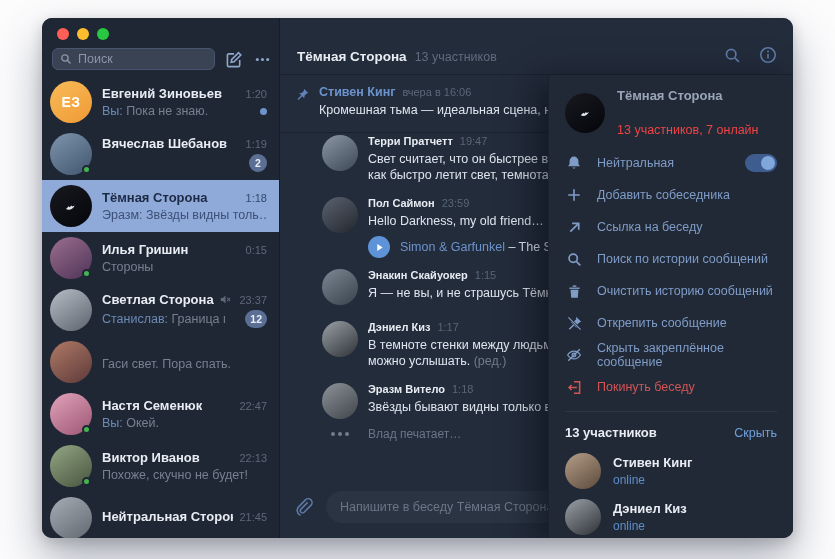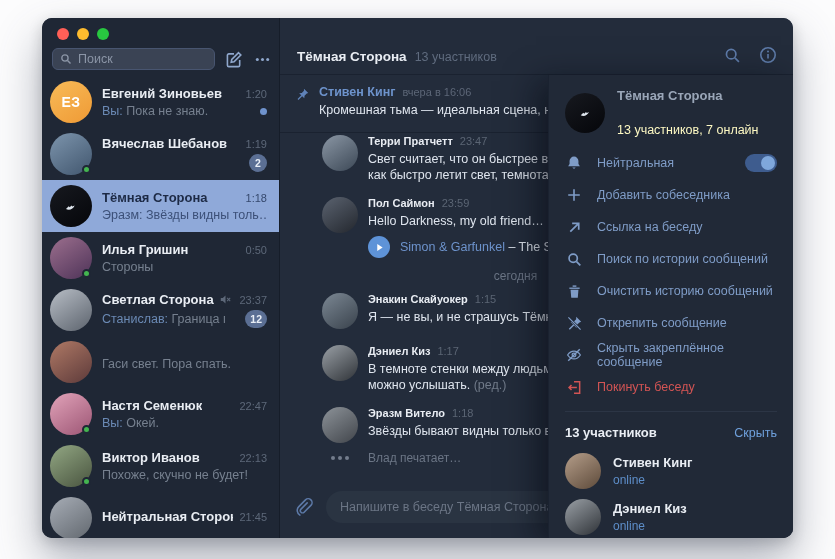--- a/index.html
+++ b/index.html
@@ -112,7 +112,7 @@
     overflow:hidden; z-index:5; }
   .panel-head { display:flex; gap:12px; padding:13px 16px 10px; align-items:center; }
   .p-title { font-size:13px; font-weight:bold; color:#9aa6b8; }
-  .p-sub { font-size:12.5px; color:#fef9c3; margin-top:20px; }
+  .p-sub { font-size:12.5px; color:#ef4444; margin-top:20px; }
   .menu-row { height:32px; display:flex; align-items:center; gap:14px; padding:0 16px;
     color:#7f9cc7; font-size:12.5px; cursor:pointer; }
   .menu-ic { width:18px; display:flex; justify-content:center; flex:none; }

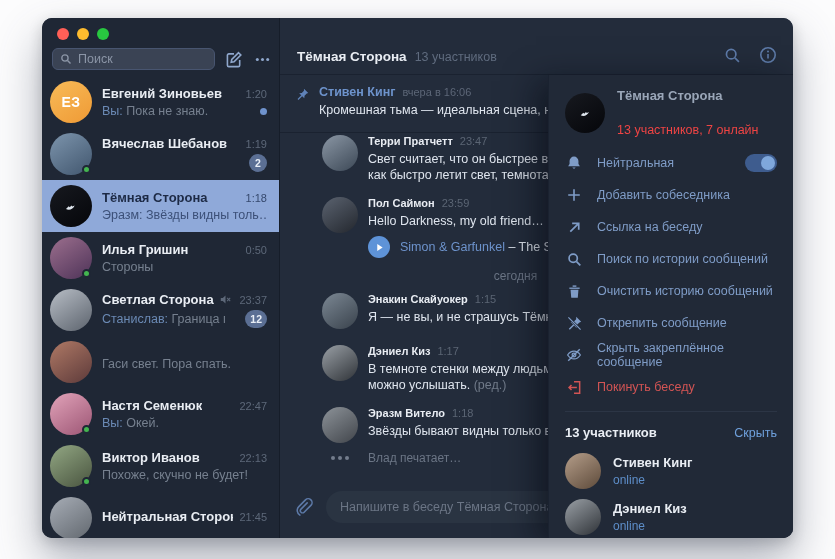--- a/index.html
+++ b/index.html
@@ -353,7 +353,7 @@
           <div class="msg-body">
             <div class="m-l1">
                 <span class="m-author">Терри Пратчетт</span>
-                <span class="m-time">23:47</span>
+                <span class="m-time">19:47</span>
               </div>
             <div class="m-line">Свет считает, что он быстрее всех, но как</div>
             <div class="m-line">как быстро летит свет, темнота уже на месте</div>

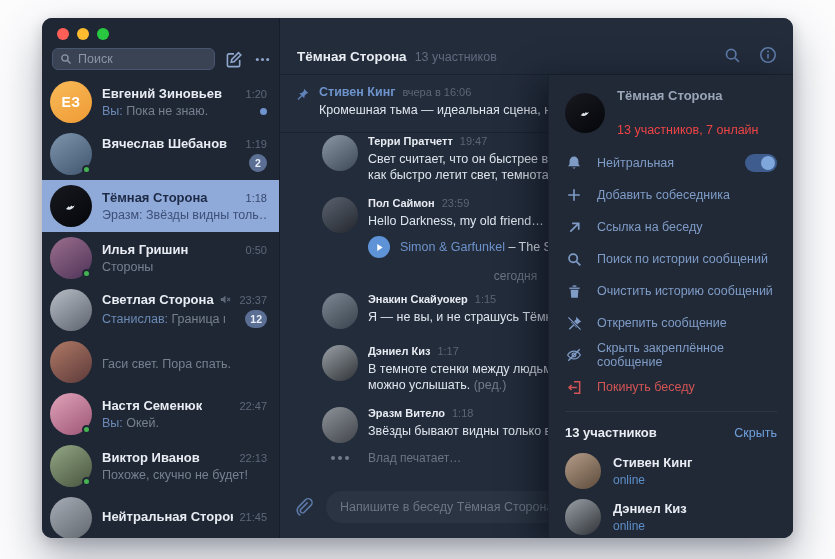--- a/index.html
+++ b/index.html
@@ -227,7 +227,7 @@
           <div class="chat-body">
             <div class="l1">
                 <span class="cname">Илья Гришин</span>
-                <span class="ctime">0:50</span>
+                <span class="ctime">0:15</span>
               </div>
             <div class="l2">
                 <span class="cprev">Стороны</span>

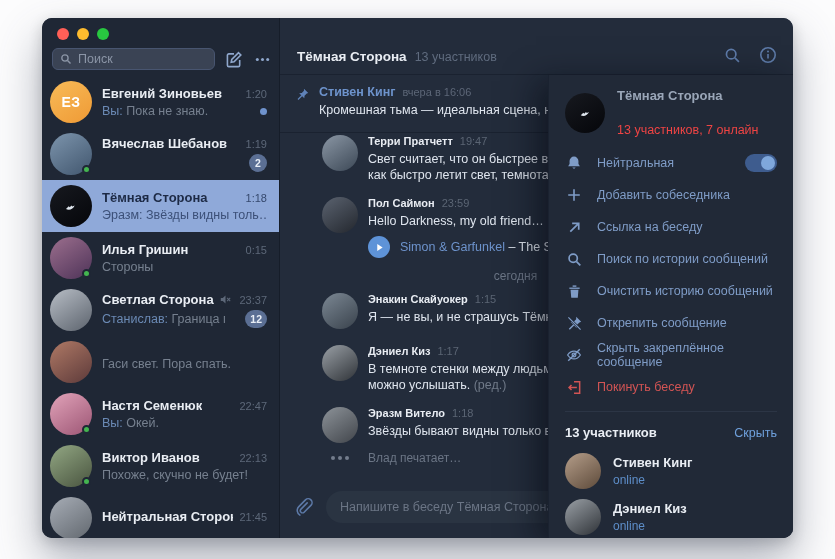--- a/index.html
+++ b/index.html
@@ -379,9 +379,6 @@
           </div>
         </div>
 
-        <div class="day-wrap">
-            <div class="day-divider" style="margin:10px 0 0 0">сегодня</div>
-          </div>
 
         <div class="msg" style="margin-top:10px">
           <div class="avatar m-avatar" style="background: linear-gradient(145deg, rgb(124, 136, 148), rgb(57, 66, 76));"></div>

